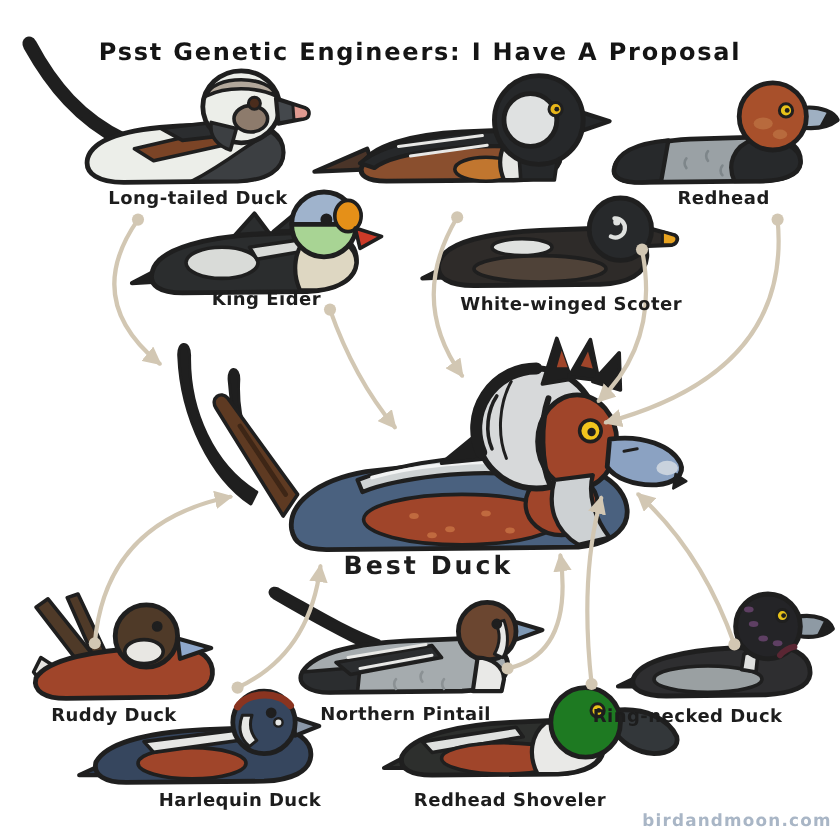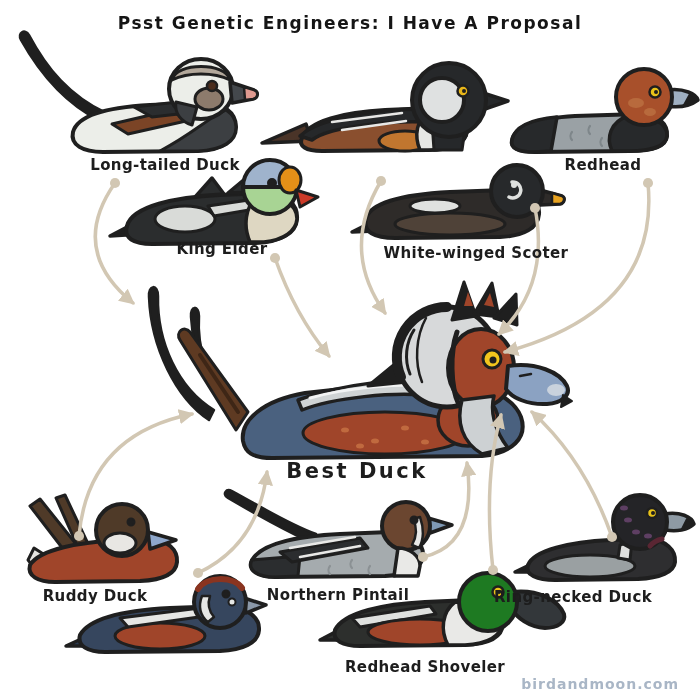--- a/index.html
+++ b/index.html
@@ -9,8 +9,8 @@
   .lbl{position:absolute;transform:translateX(-50%);white-space:nowrap;
        font-weight:700;font-size:15px;letter-spacing:.4px;color:#1d1d1d;}
   .lbl-big{font-size:21px;letter-spacing:2.5px;}
-  #title{position:absolute;left:350px;top:13px;transform:translateX(-50%);white-space:nowrap;
-         font-weight:700;font-size:17px;letter-spacing:1.5px;color:#151515;}
+  #title{position:absolute;left:350px;top:31px;transform:translateX(-50%);white-space:nowrap;
+         font-weight:700;font-size:20px;letter-spacing:1.5px;color:#151515;}
   #watermark{position:absolute;right:21px;bottom:8px;font-weight:700;font-size:14px;
              letter-spacing:1px;color:#a9b6c6;}
 </style>

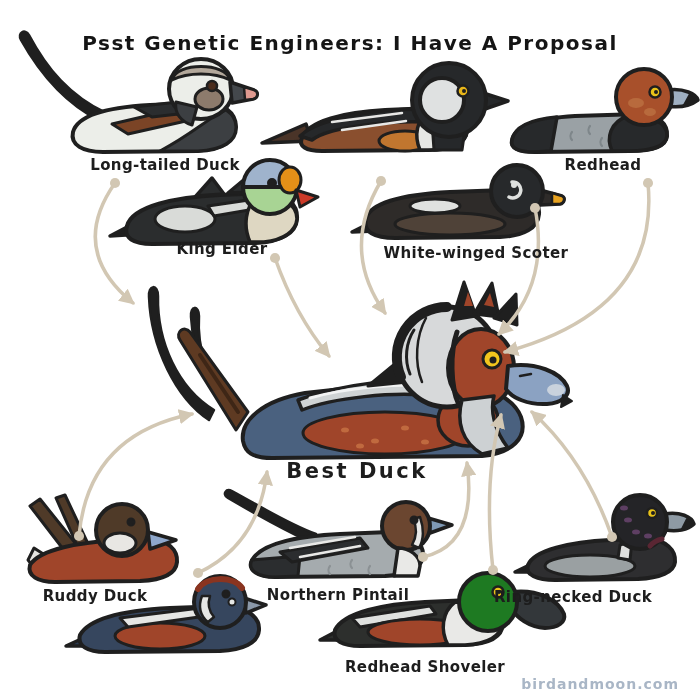--- a/index.html
+++ b/index.html
@@ -236,6 +236,7 @@
   <div class="lbl" style="left:95px;top:587px;">Ruddy Duck</div>
   <div class="lbl" style="left:338px;top:586px;">Northern Pintail</div>
   <div class="lbl" style="left:573px;top:588px;">Ring-necked Duck</div>
+  <div class="lbl" style="left:200px;top:658px;">Harlequin Duck</div>
   <div class="lbl" style="left:425px;top:658px;">Redhead Shoveler</div>
 
   <div id="watermark">birdandmoon.com</div>

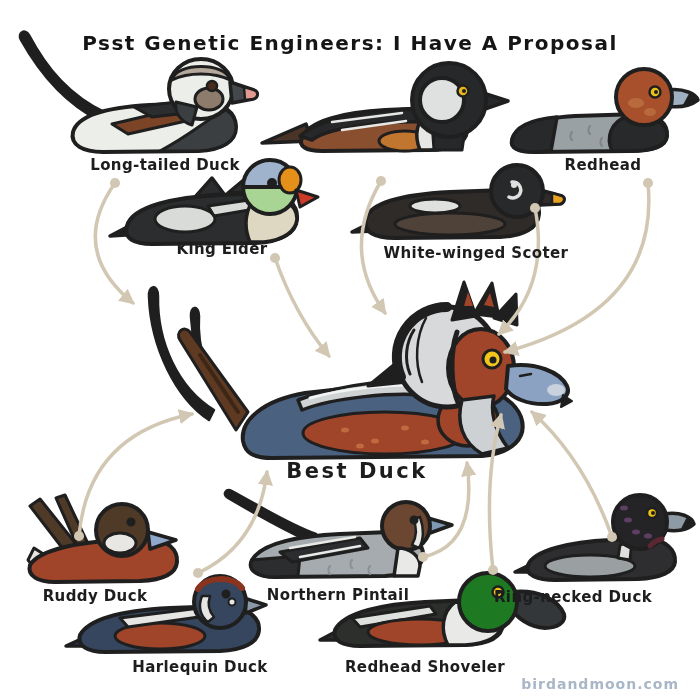--- a/index.html
+++ b/index.html
@@ -11,7 +11,7 @@
   .lbl-big{font-size:21px;letter-spacing:2.5px;}
   #title{position:absolute;left:350px;top:31px;transform:translateX(-50%);white-space:nowrap;
          font-weight:700;font-size:20px;letter-spacing:1.5px;color:#151515;}
-  #watermark{position:absolute;right:21px;bottom:8px;font-weight:700;font-size:14px;
+  #watermark{position:absolute;right:7px;bottom:8px;font-weight:700;font-size:14px;
              letter-spacing:1px;color:#a9b6c6;}
 </style>
 </head>

